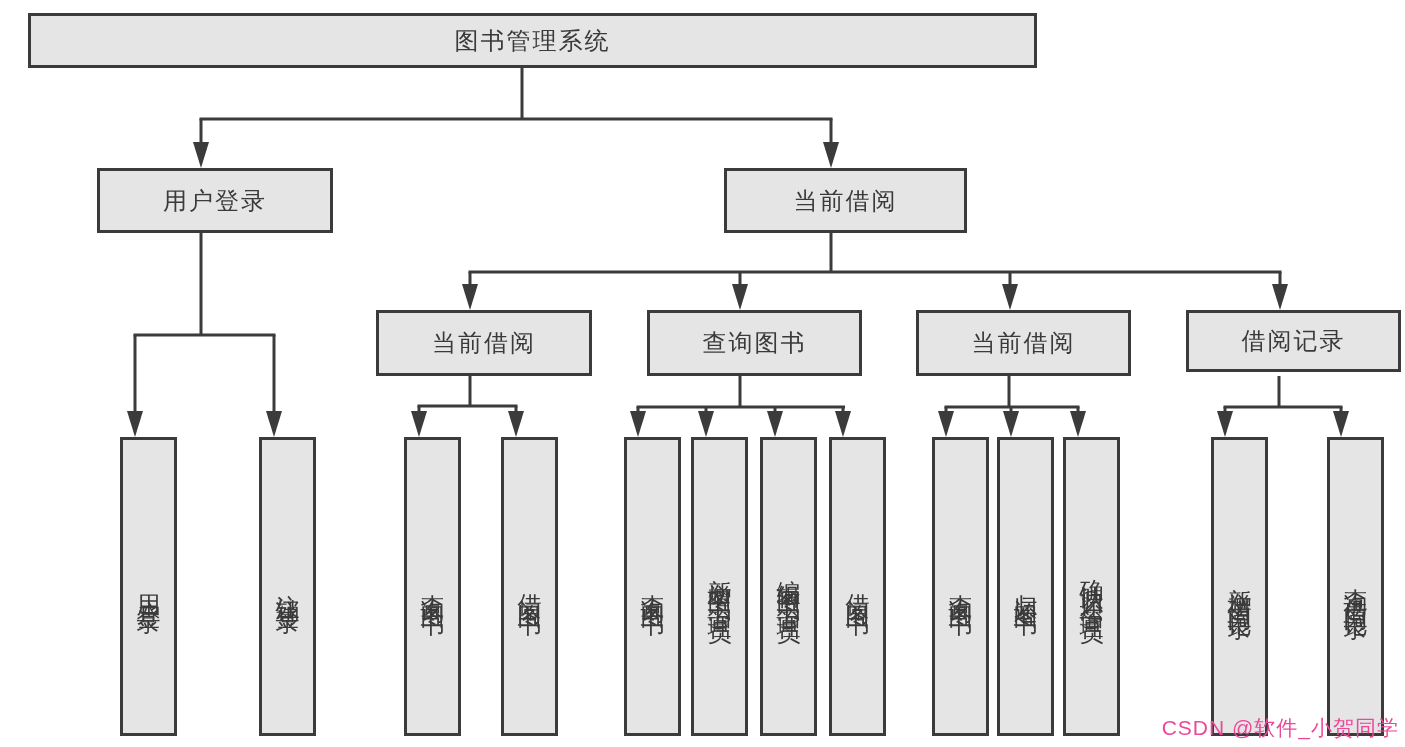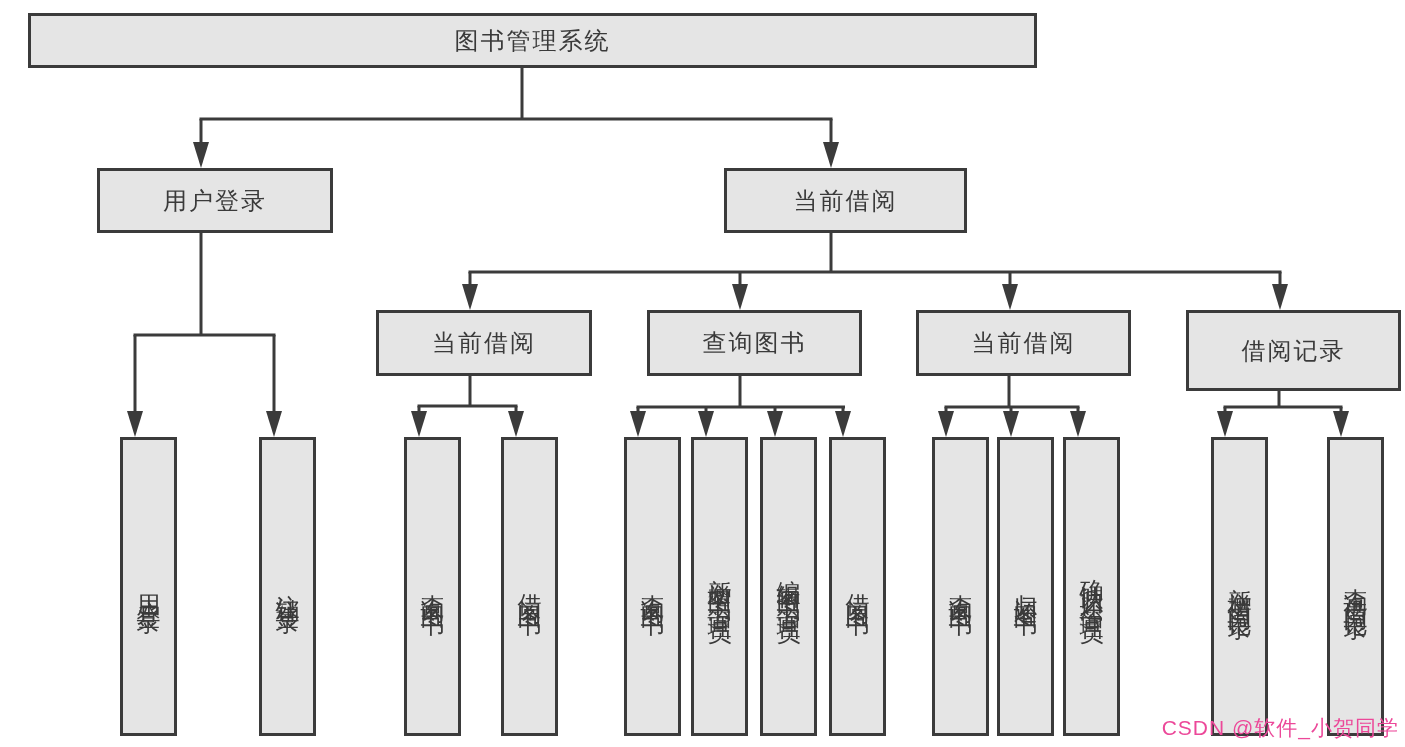--- a/index.html
+++ b/index.html
@@ -56,7 +56,7 @@
   #node-newbooks  { left: 362px;  top: 310px; width: 216px;  height: 66px; }
   #node-borrow    { left: 633px;  top: 310px; width: 215px;  height: 66px; }
   #node-current   { left: 902px;  top: 310px; width: 215px;  height: 66px; }
-  #node-records   { left: 1172px; top: 310px; width: 215px;  height: 81px; }
+  #node-records   { left: 1172px; top: 310px; width: 215px;  height: 62px; }
 
   .leaf { top: 437px; height: 299px; width: 57px; }
   #leaf-login-user    { left: 106px; }

